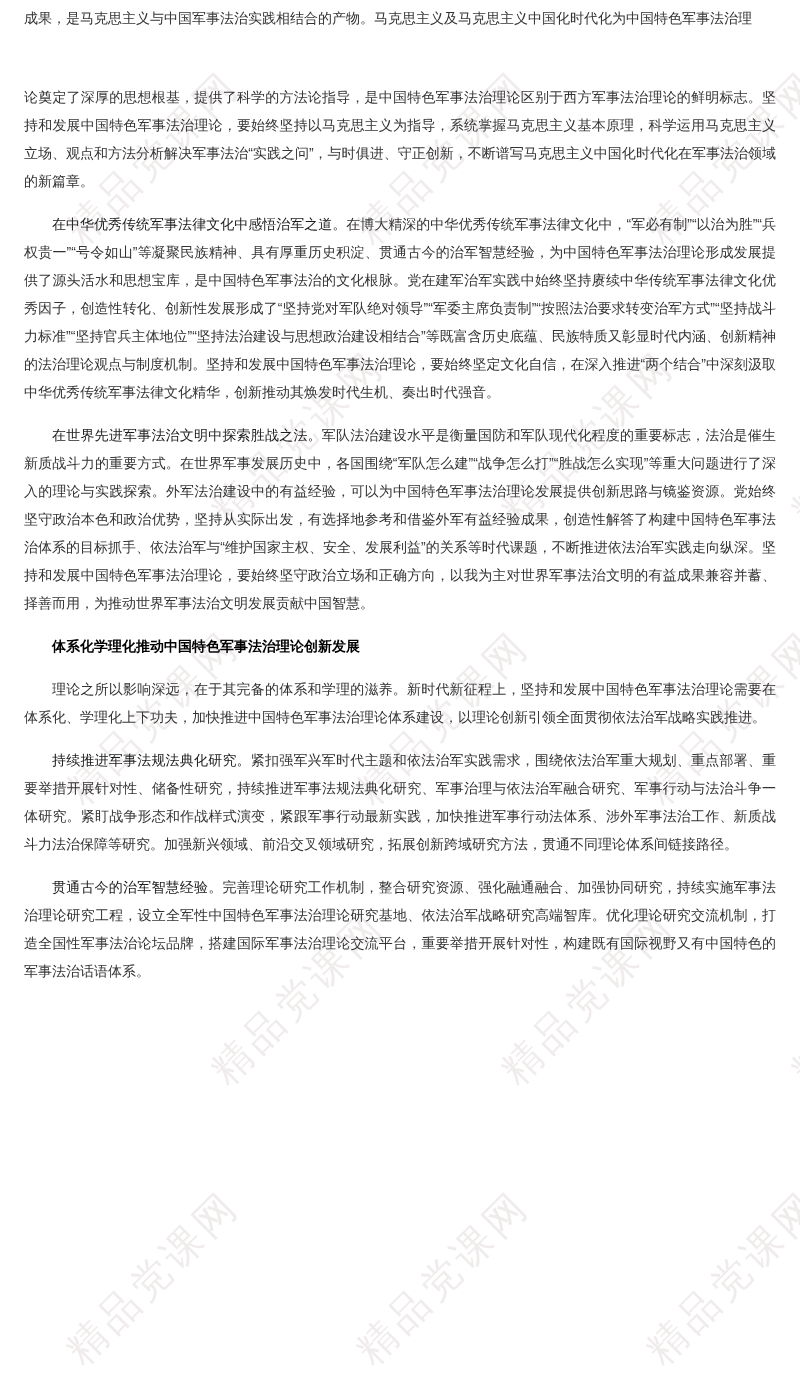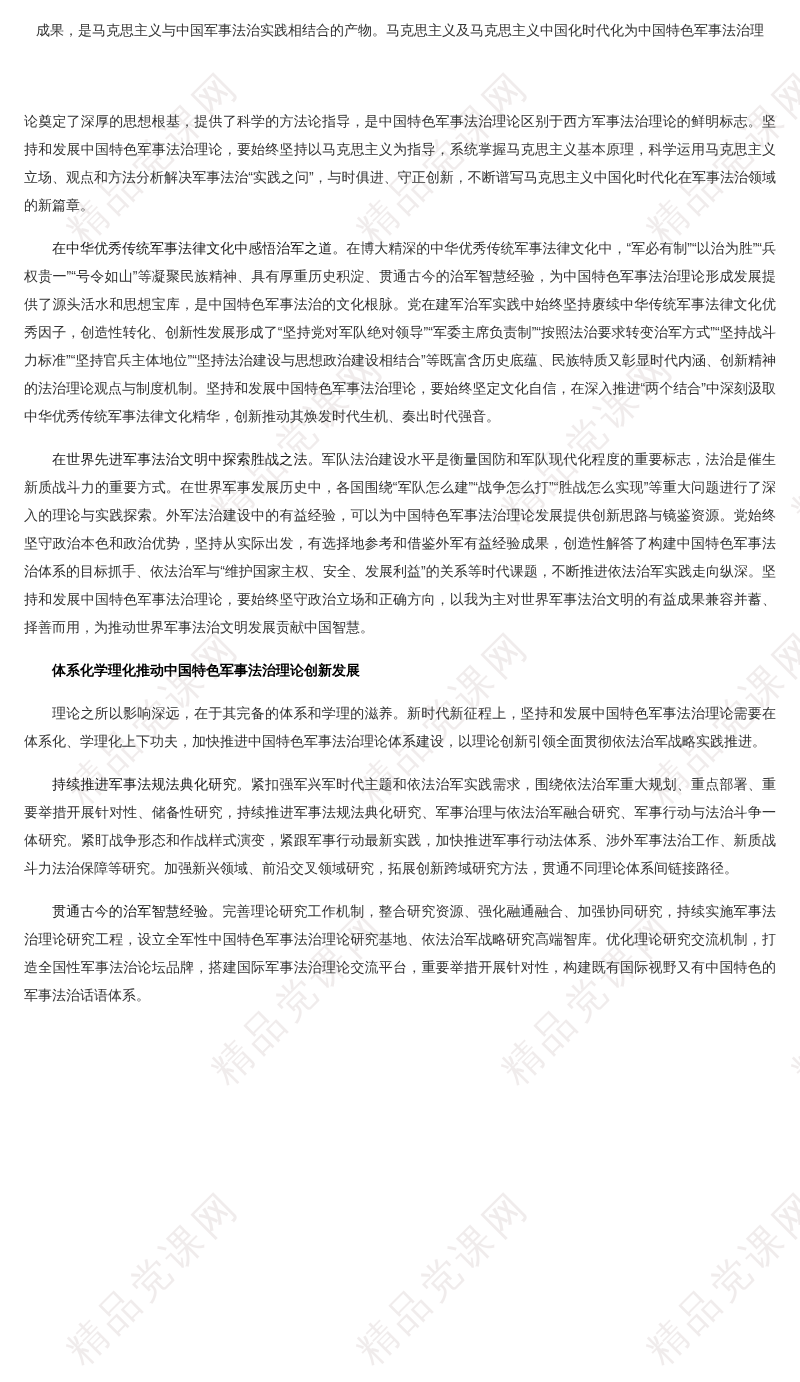--- a/index.html
+++ b/index.html
@@ -44,7 +44,7 @@
     margin: 0 0 15px 0;
   }
   p.frag {
-    margin: 12px;
+    margin: 0;
   }
   .page-gap {
     height: 51px;

